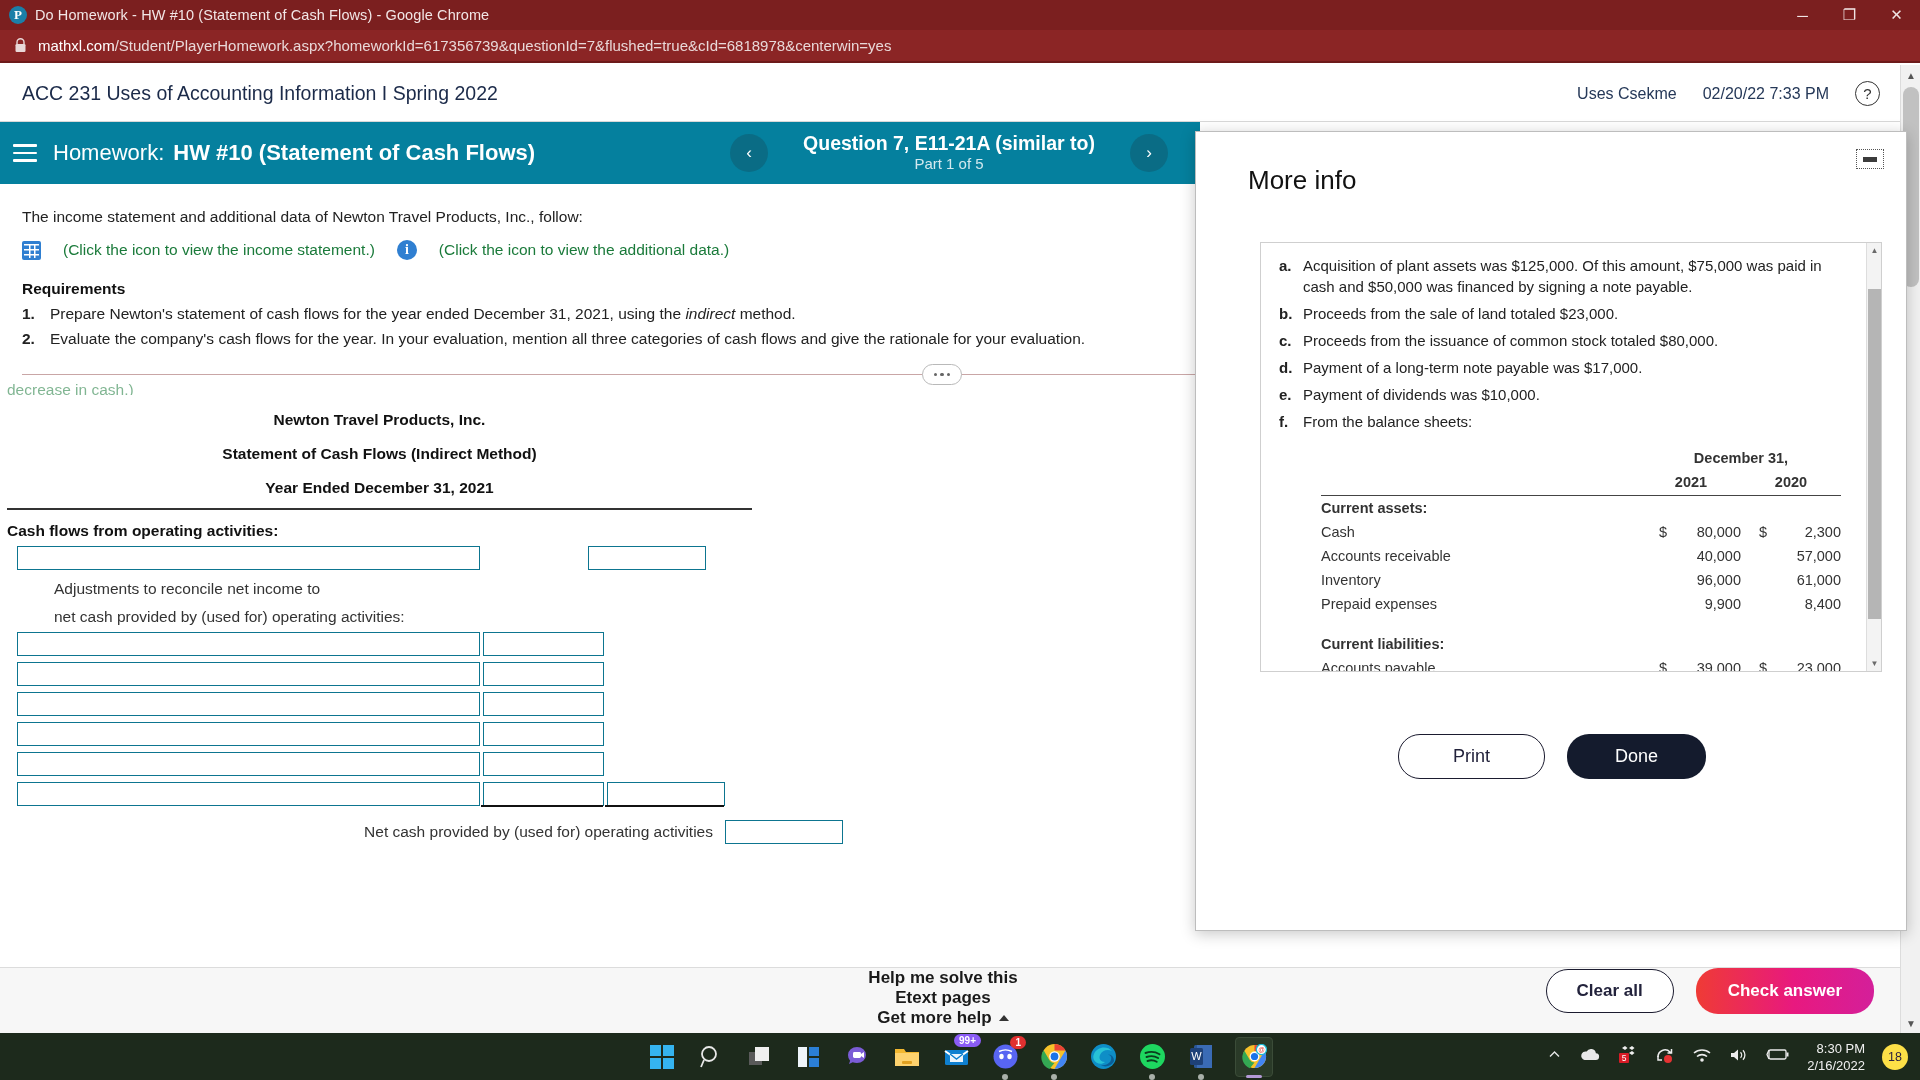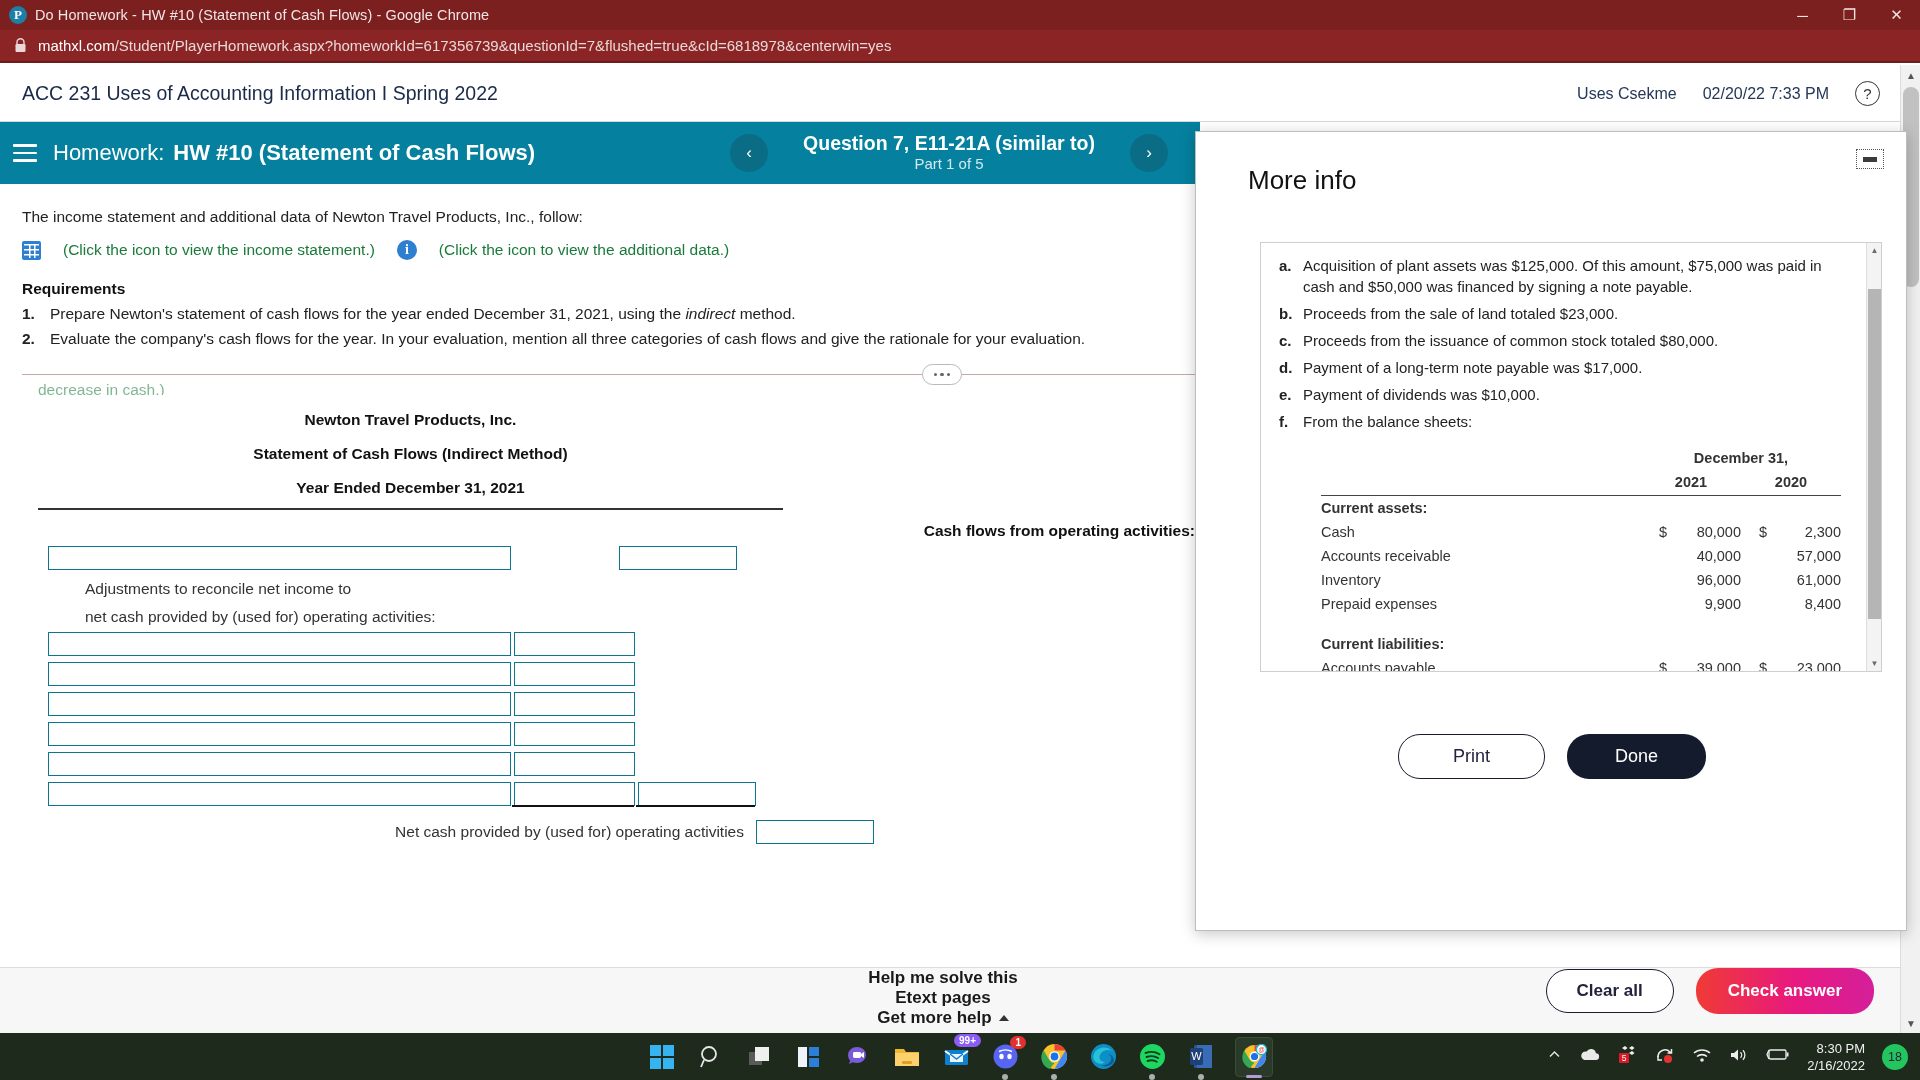--- a/index.html
+++ b/index.html
@@ -122,7 +122,7 @@
   .splitter-handle i { width: 3.5px; height: 3.5px; border-radius: 50%; background: #666; display: block; }
 
   
-  .worksheet { position: relative; width: 1195px; padding-left: 38px; padding-top: 6px; }
+  .worksheet { position: relative; width: 1195px; padding-left: 7px; padding-top: 6px; }
   .cut-text { color: #1a7a3a; font-size: 15.5px; opacity: .55; height: 14px; overflow: hidden; }
   .ws-title { text-align: center; font-weight: bold; font-size: 15.5px; color: #111; width: 745px; margin-top: 16px; }
   .ws-title.sp { margin-top: 16px; }

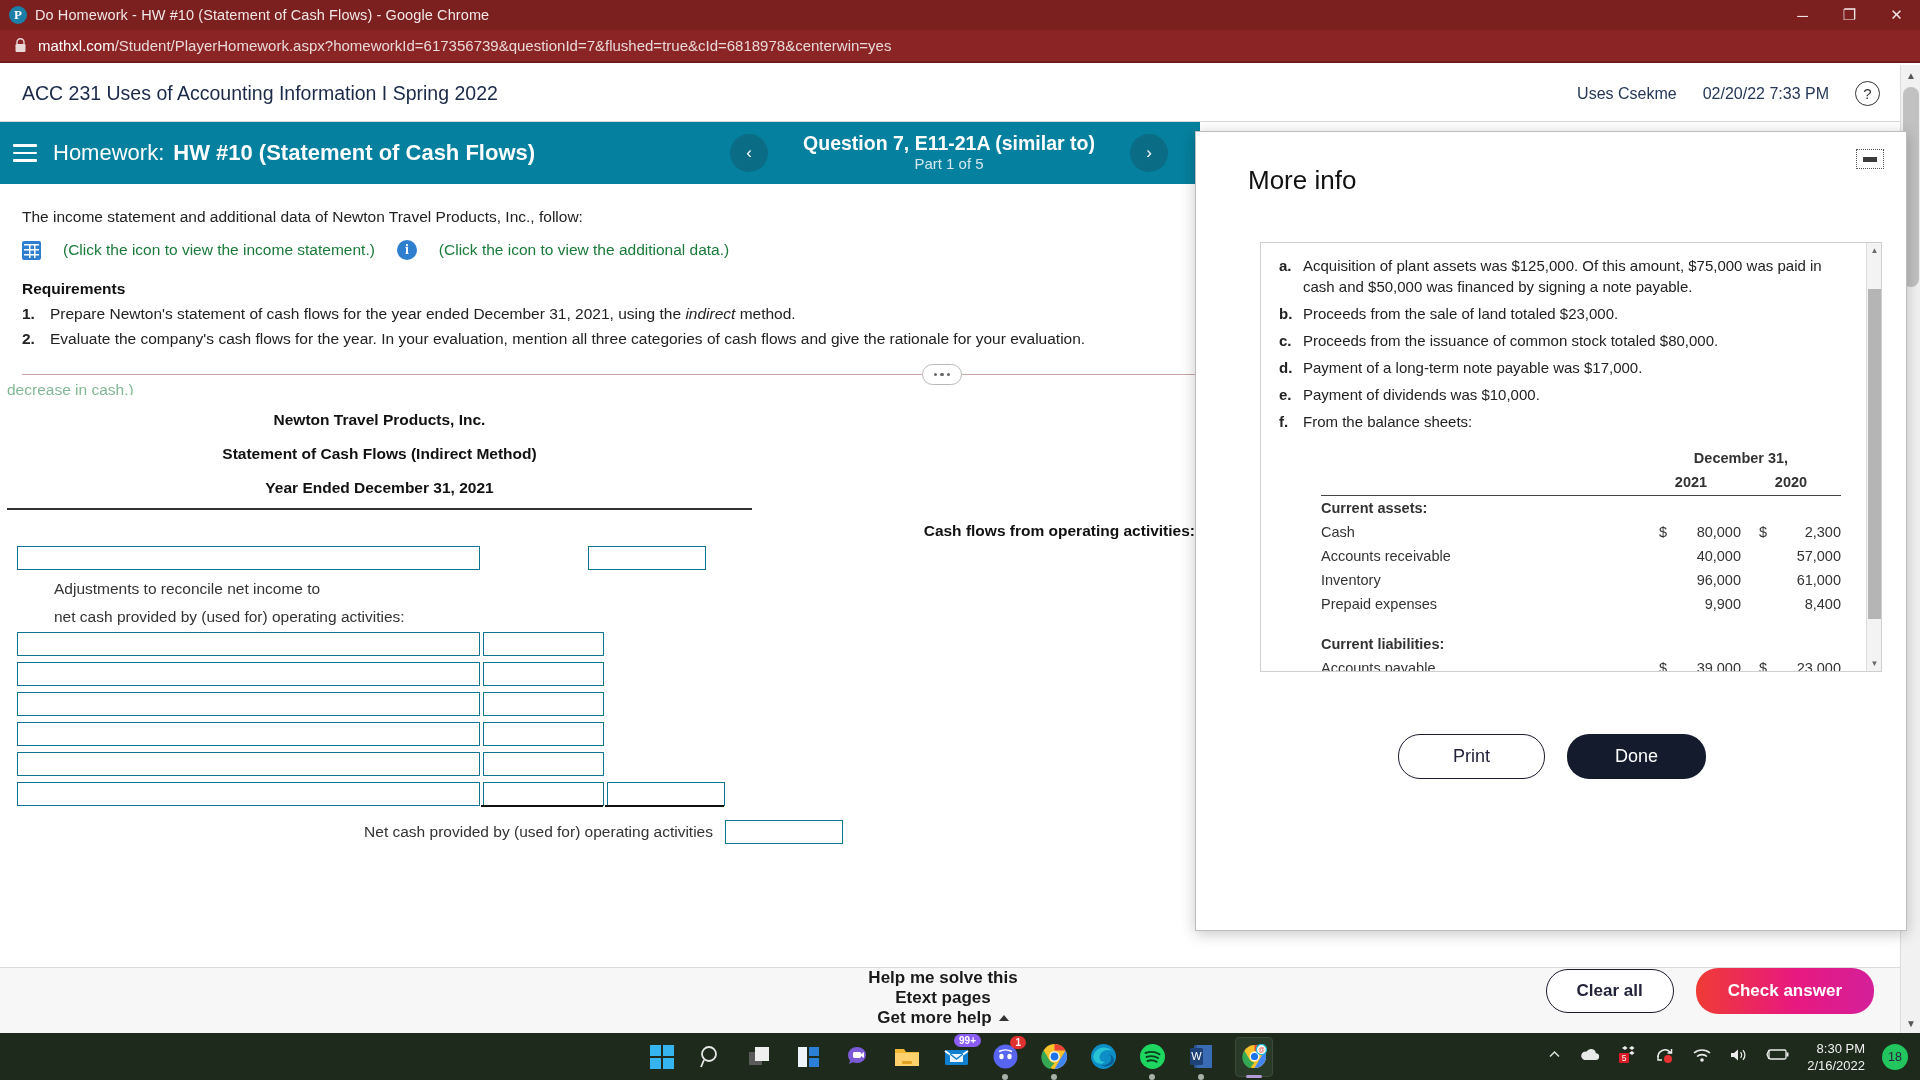--- a/index.html
+++ b/index.html
@@ -127,7 +127,7 @@
   .ws-title { text-align: center; font-weight: bold; font-size: 15.5px; color: #111; width: 745px; margin-top: 16px; }
   .ws-title.sp { margin-top: 16px; }
   .ws-rule { width: 745px; height: 2px; background: #333; margin-top: 11px; }
-  .ws-sec { font-weight: bold; font-size: 15.5px; color: #111; margin-top: 12px; text-align: right; }
+  .ws-sec { font-weight: bold; font-size: 15.5px; color: #111; margin-top: 12px; }
   .ws-row { display: flex; align-items: center; margin-top: 6px; }
   .inp {
     border: 1.5px solid #0d7590; background: #fff; height: 24px;

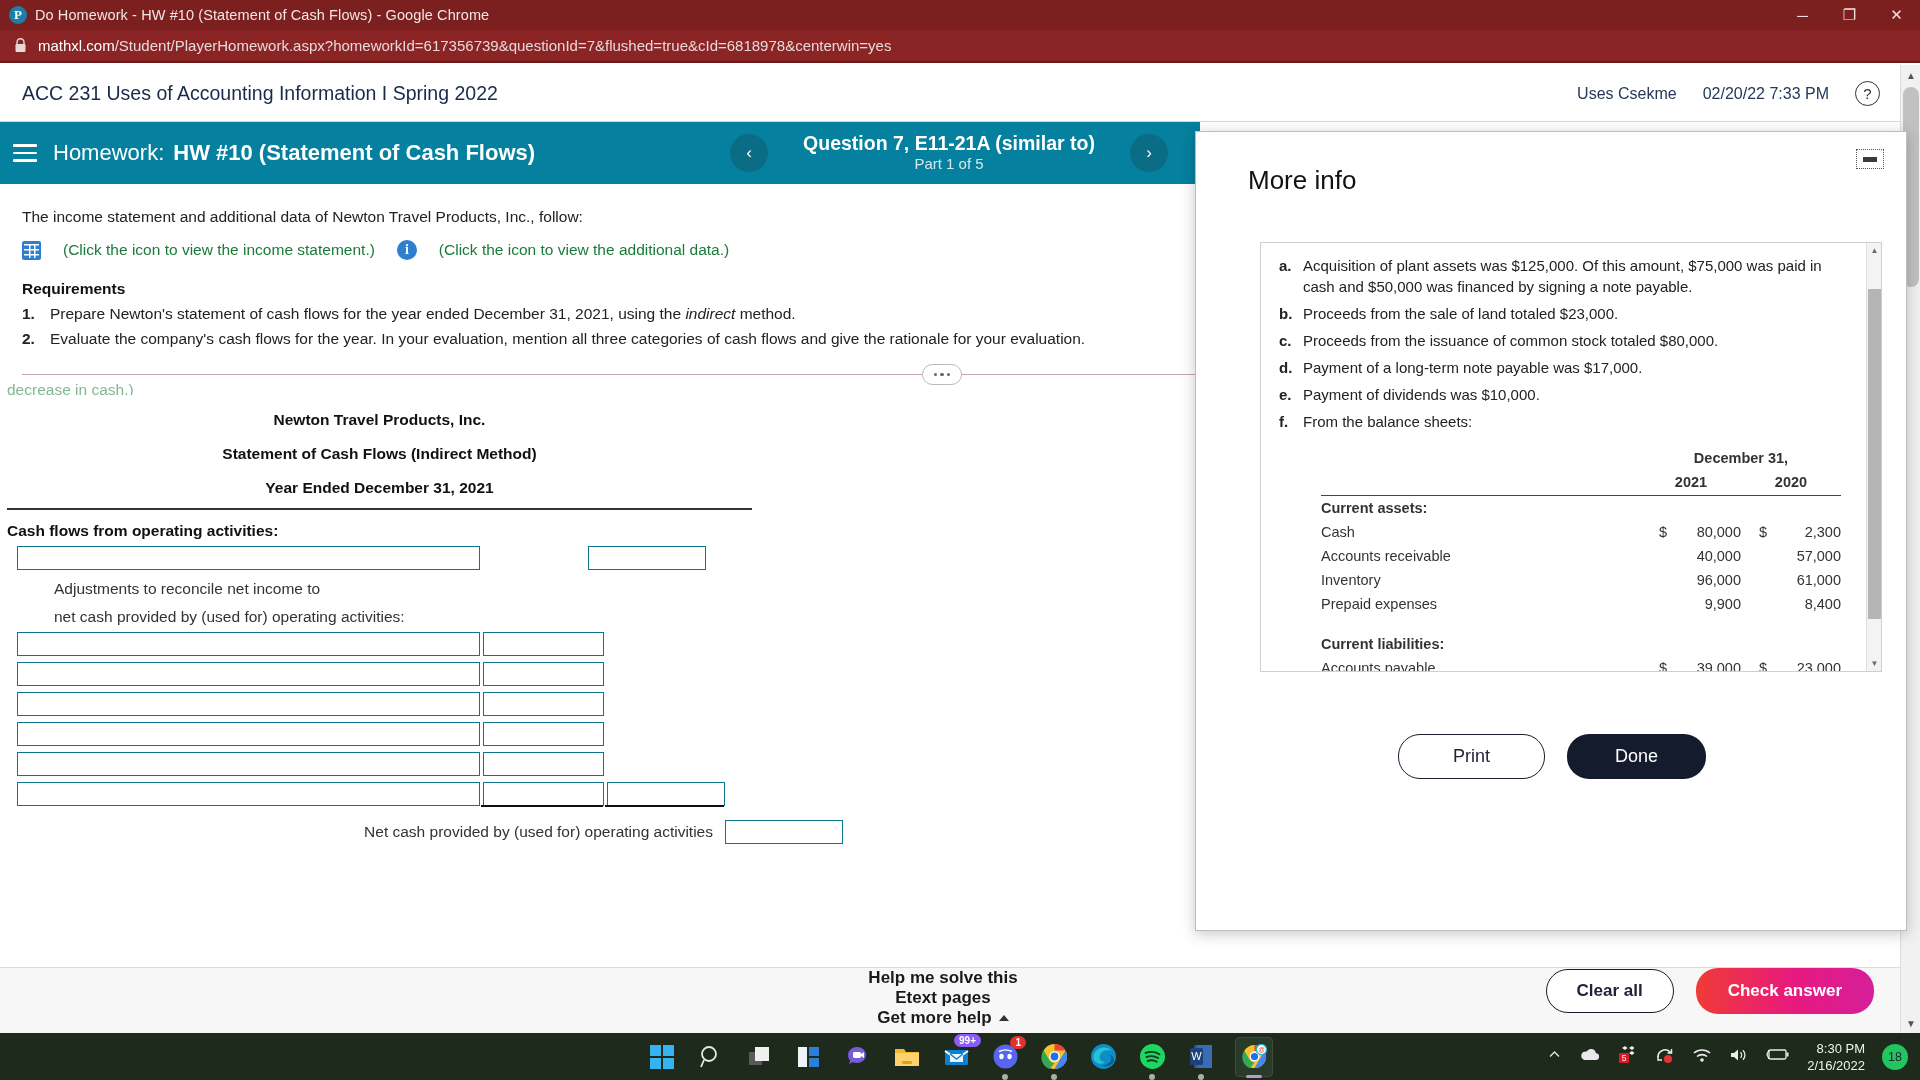--- a/index.html
+++ b/index.html
@@ -234,7 +234,7 @@
   .badge.red { background: #e03030; right: -6px; top: -6px; padding: 1px 5px; }
   .tray { position: absolute; right: 12px; display: flex; align-items: center; gap: 17px; color: #e7e7e7; }
   .tray-time { text-align: right; font-size: 13px; line-height: 17px; color: #f0f0f0; }
-  .tray-count { width: 26px; height: 26px; border-radius: 50%; background: #22c55e; color: #2b2140; font-size: 12.5px; display: flex; align-items: center; justify-content: center; }
+  .tray-count { width: 26px; height: 26px; border-radius: 50%; background: #fde047; color: #2b2140; font-size: 12.5px; display: flex; align-items: center; justify-content: center; }
 </style>
 </head>
 <body>

